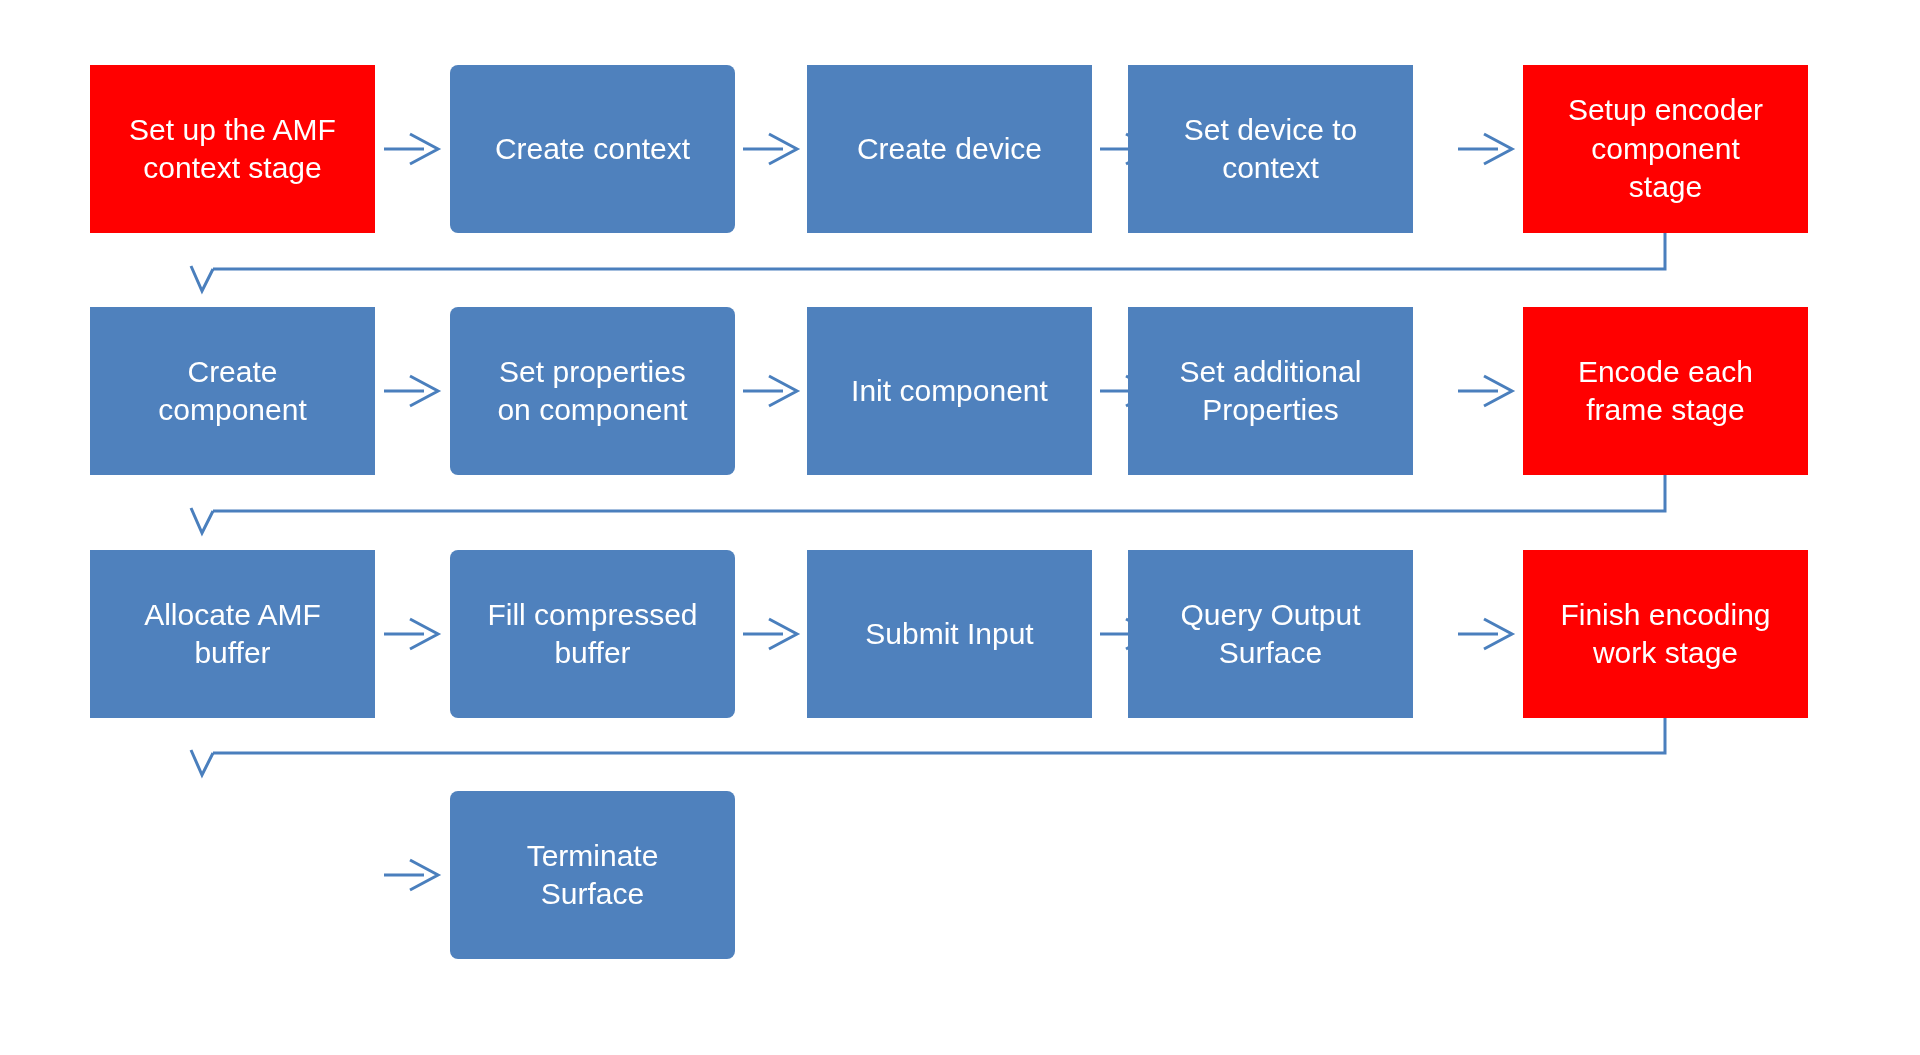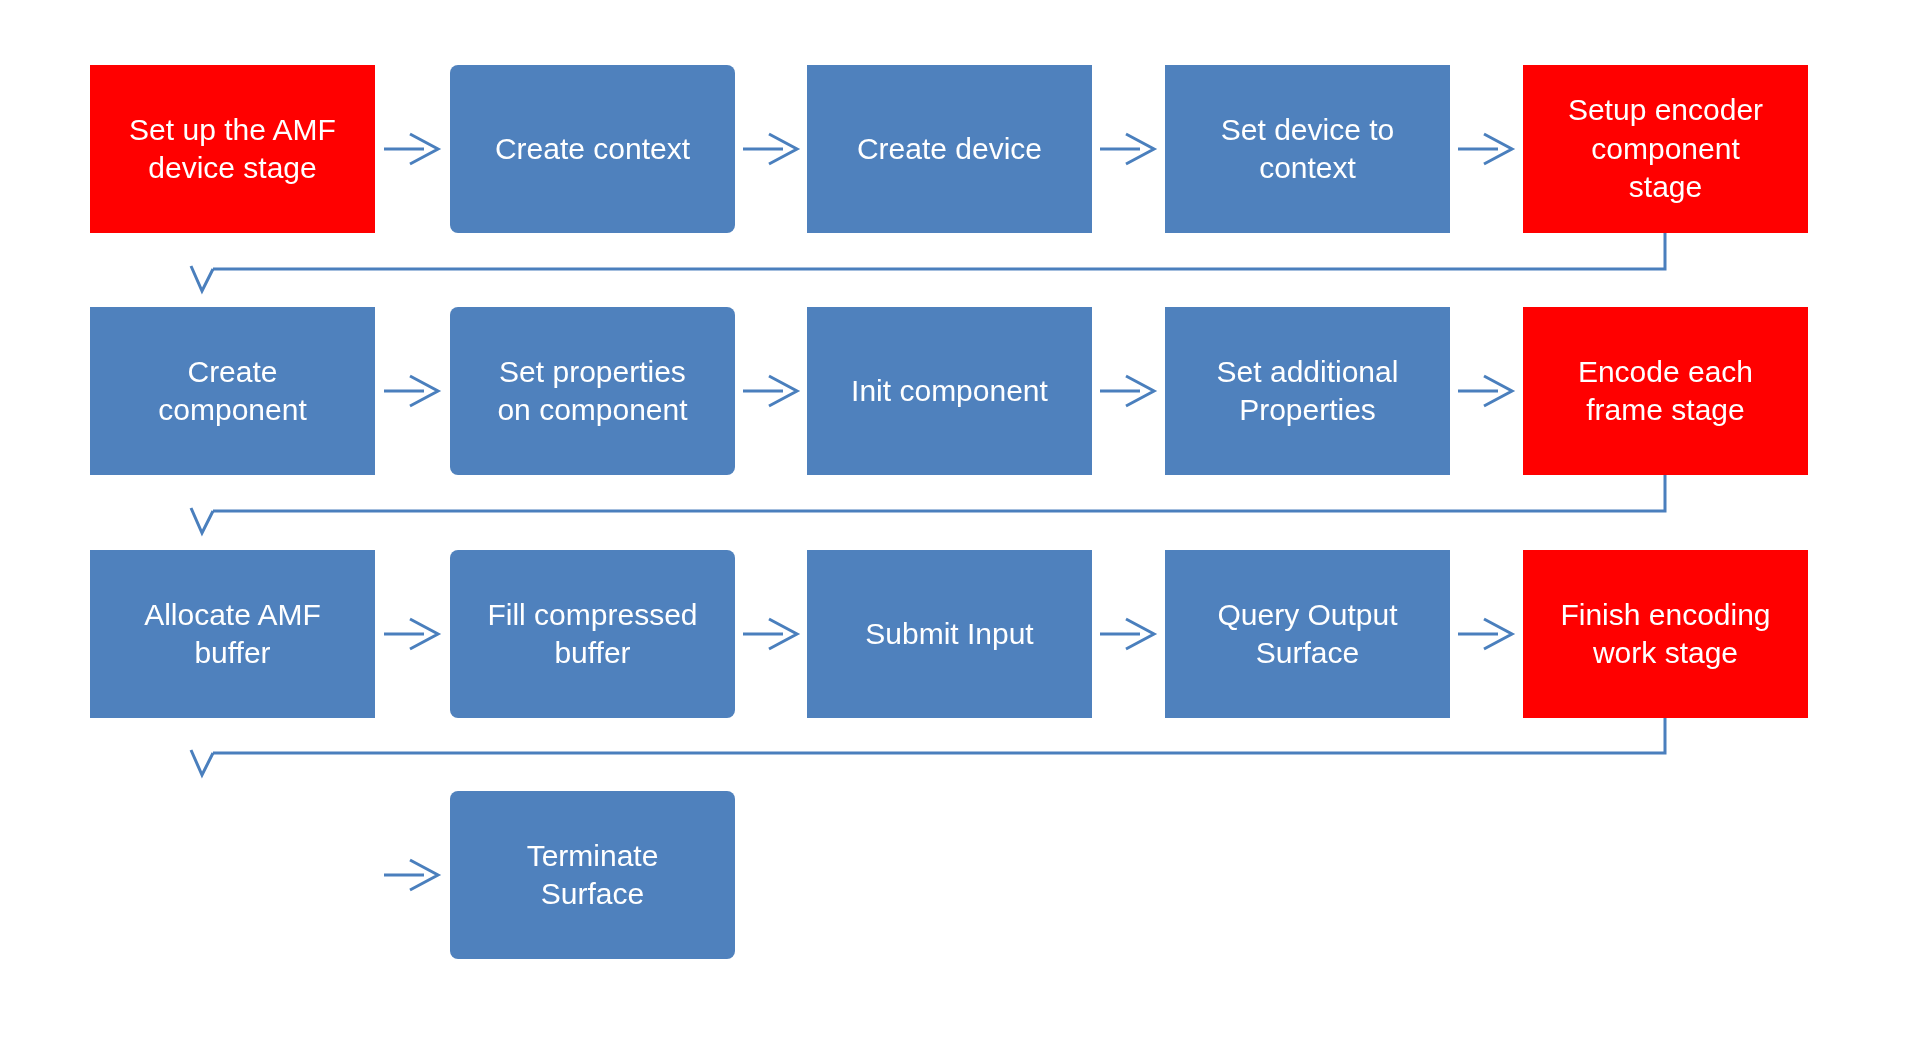--- a/index.html
+++ b/index.html
@@ -138,7 +138,7 @@
   </svg>
 
   <div class="box red  r1 c1">Set up the AMF
-device stage</div>
+context stage</div>
   <div class="box blue r1 c2">Create context</div>
   <div class="box blue r1 c3">Create device</div>
   <div class="box blue r1 c4">Set device to

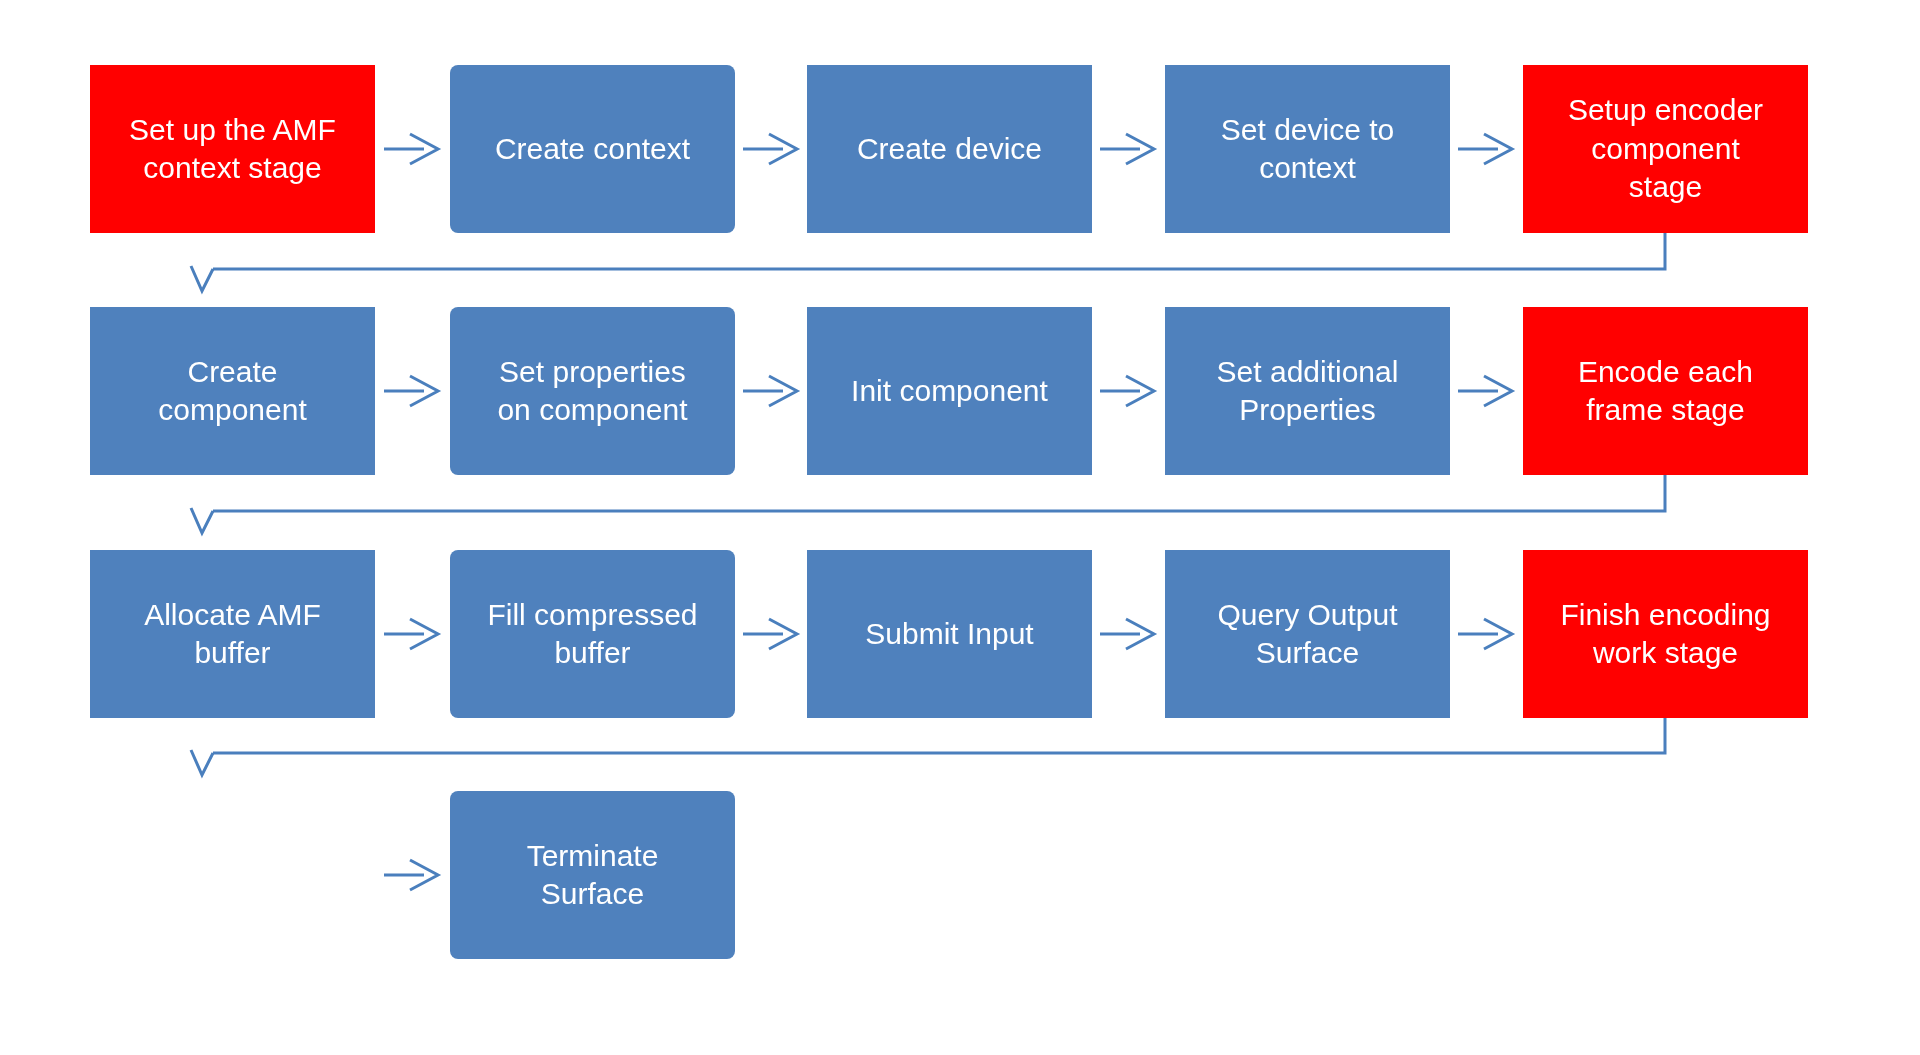--- a/index.html
+++ b/index.html
@@ -44,7 +44,7 @@
   .c1 { left: 90px; }
   .c2 { left: 450px; border-radius: 8px; }
   .c3 { left: 807px; }
-  .c4 { left: 1165px; }
+  .c4 { left: 1128px; }
   .c5 { left: 1523px; }
 
   .r1 { top: 65px; }

